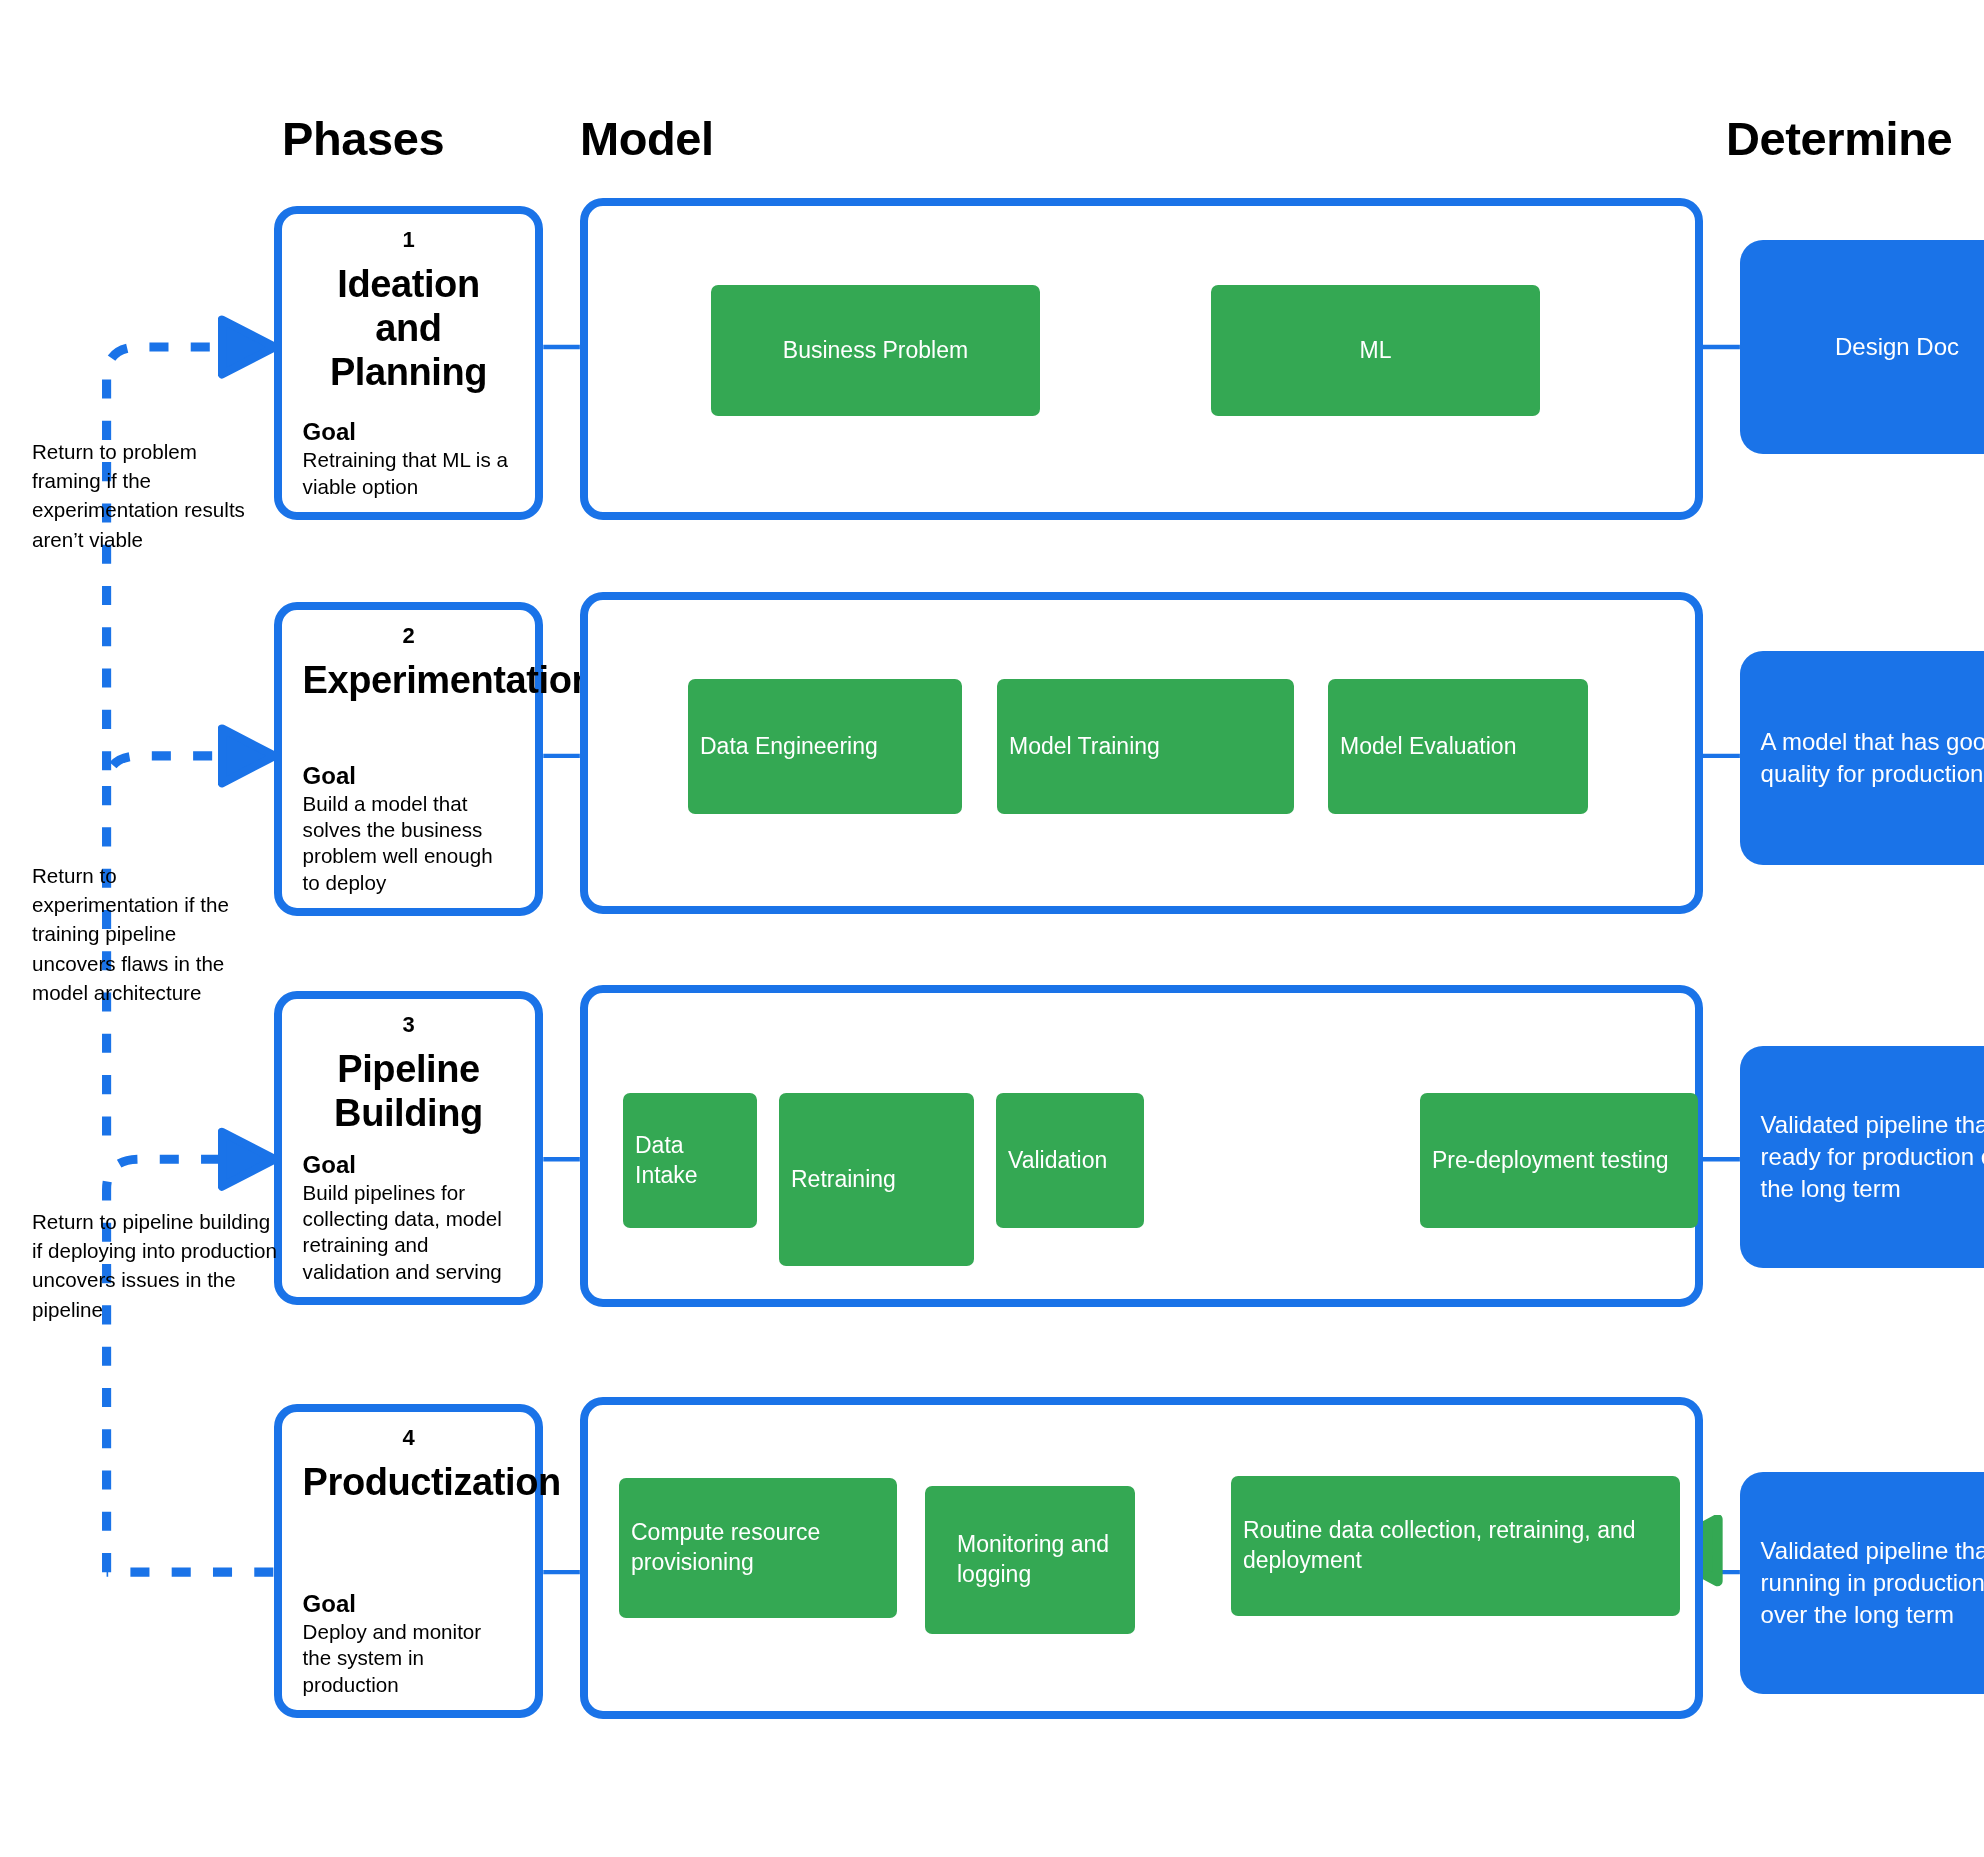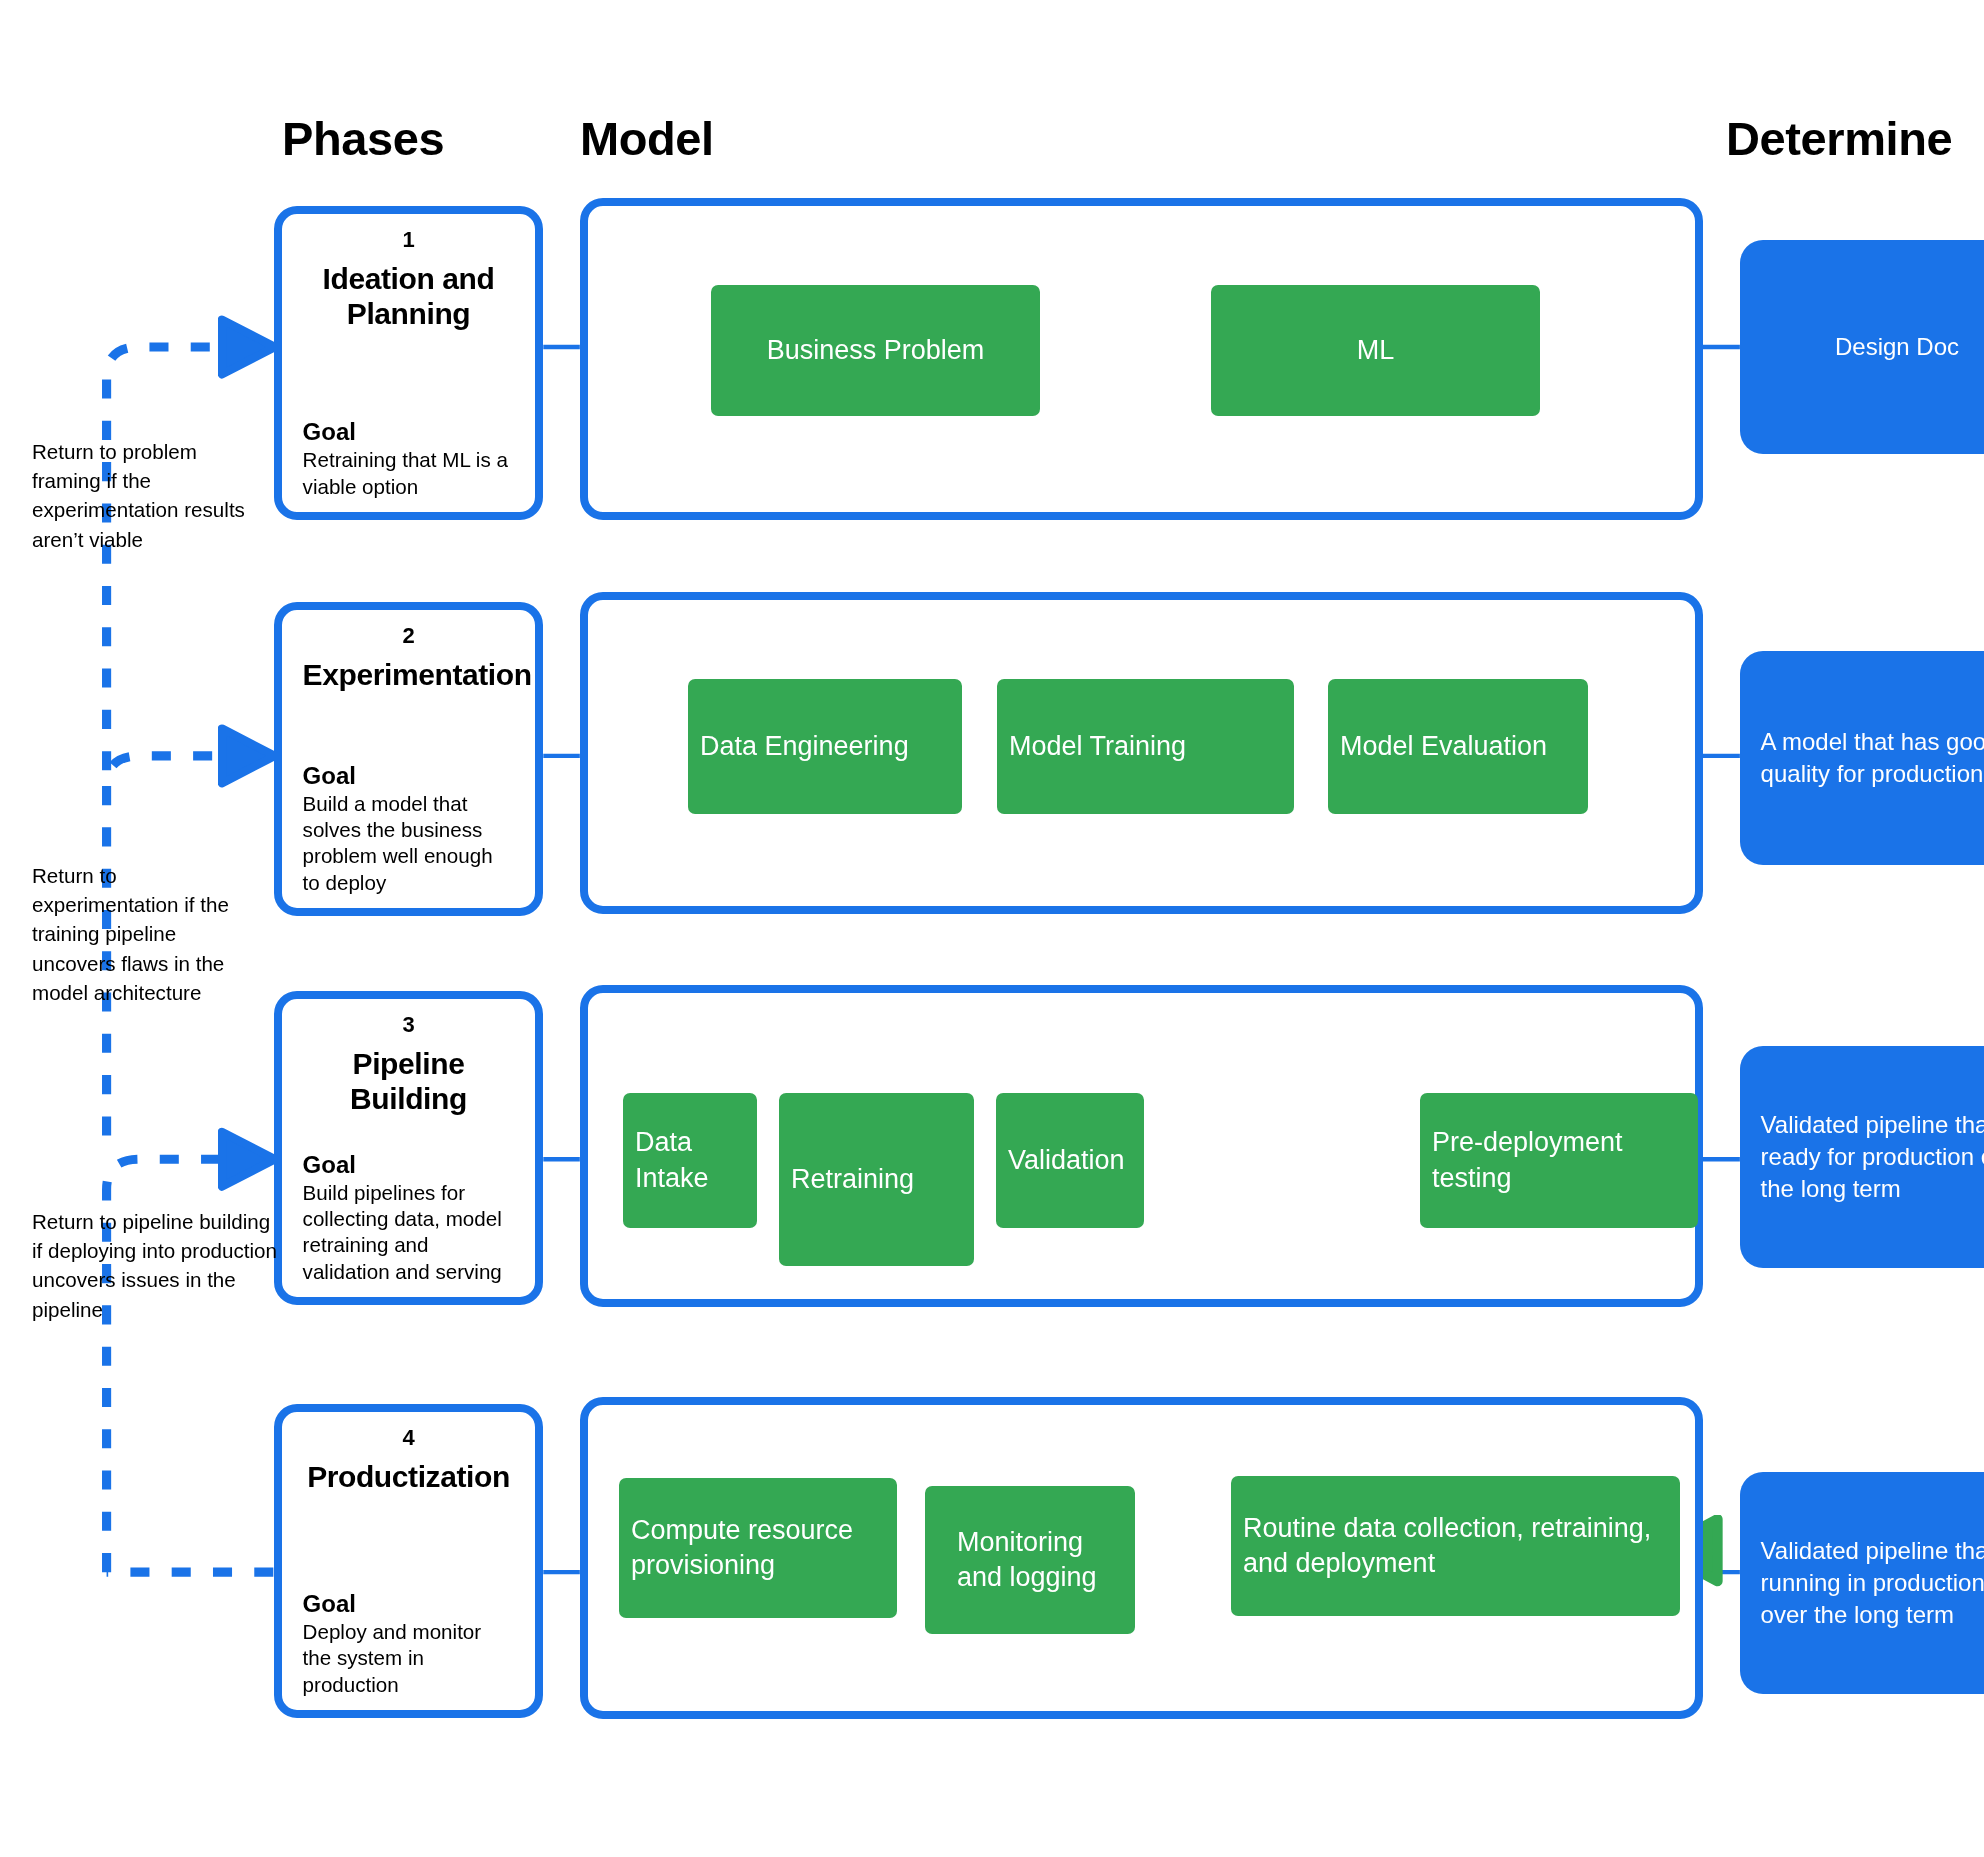--- a/index.html
+++ b/index.html
@@ -43,7 +43,7 @@
   }
   .phase-title{
     text-align:center;
-    font-size:30px;
+    font-size:38px;
     font-weight:bold;
     color:#000;
     line-height:1.16;

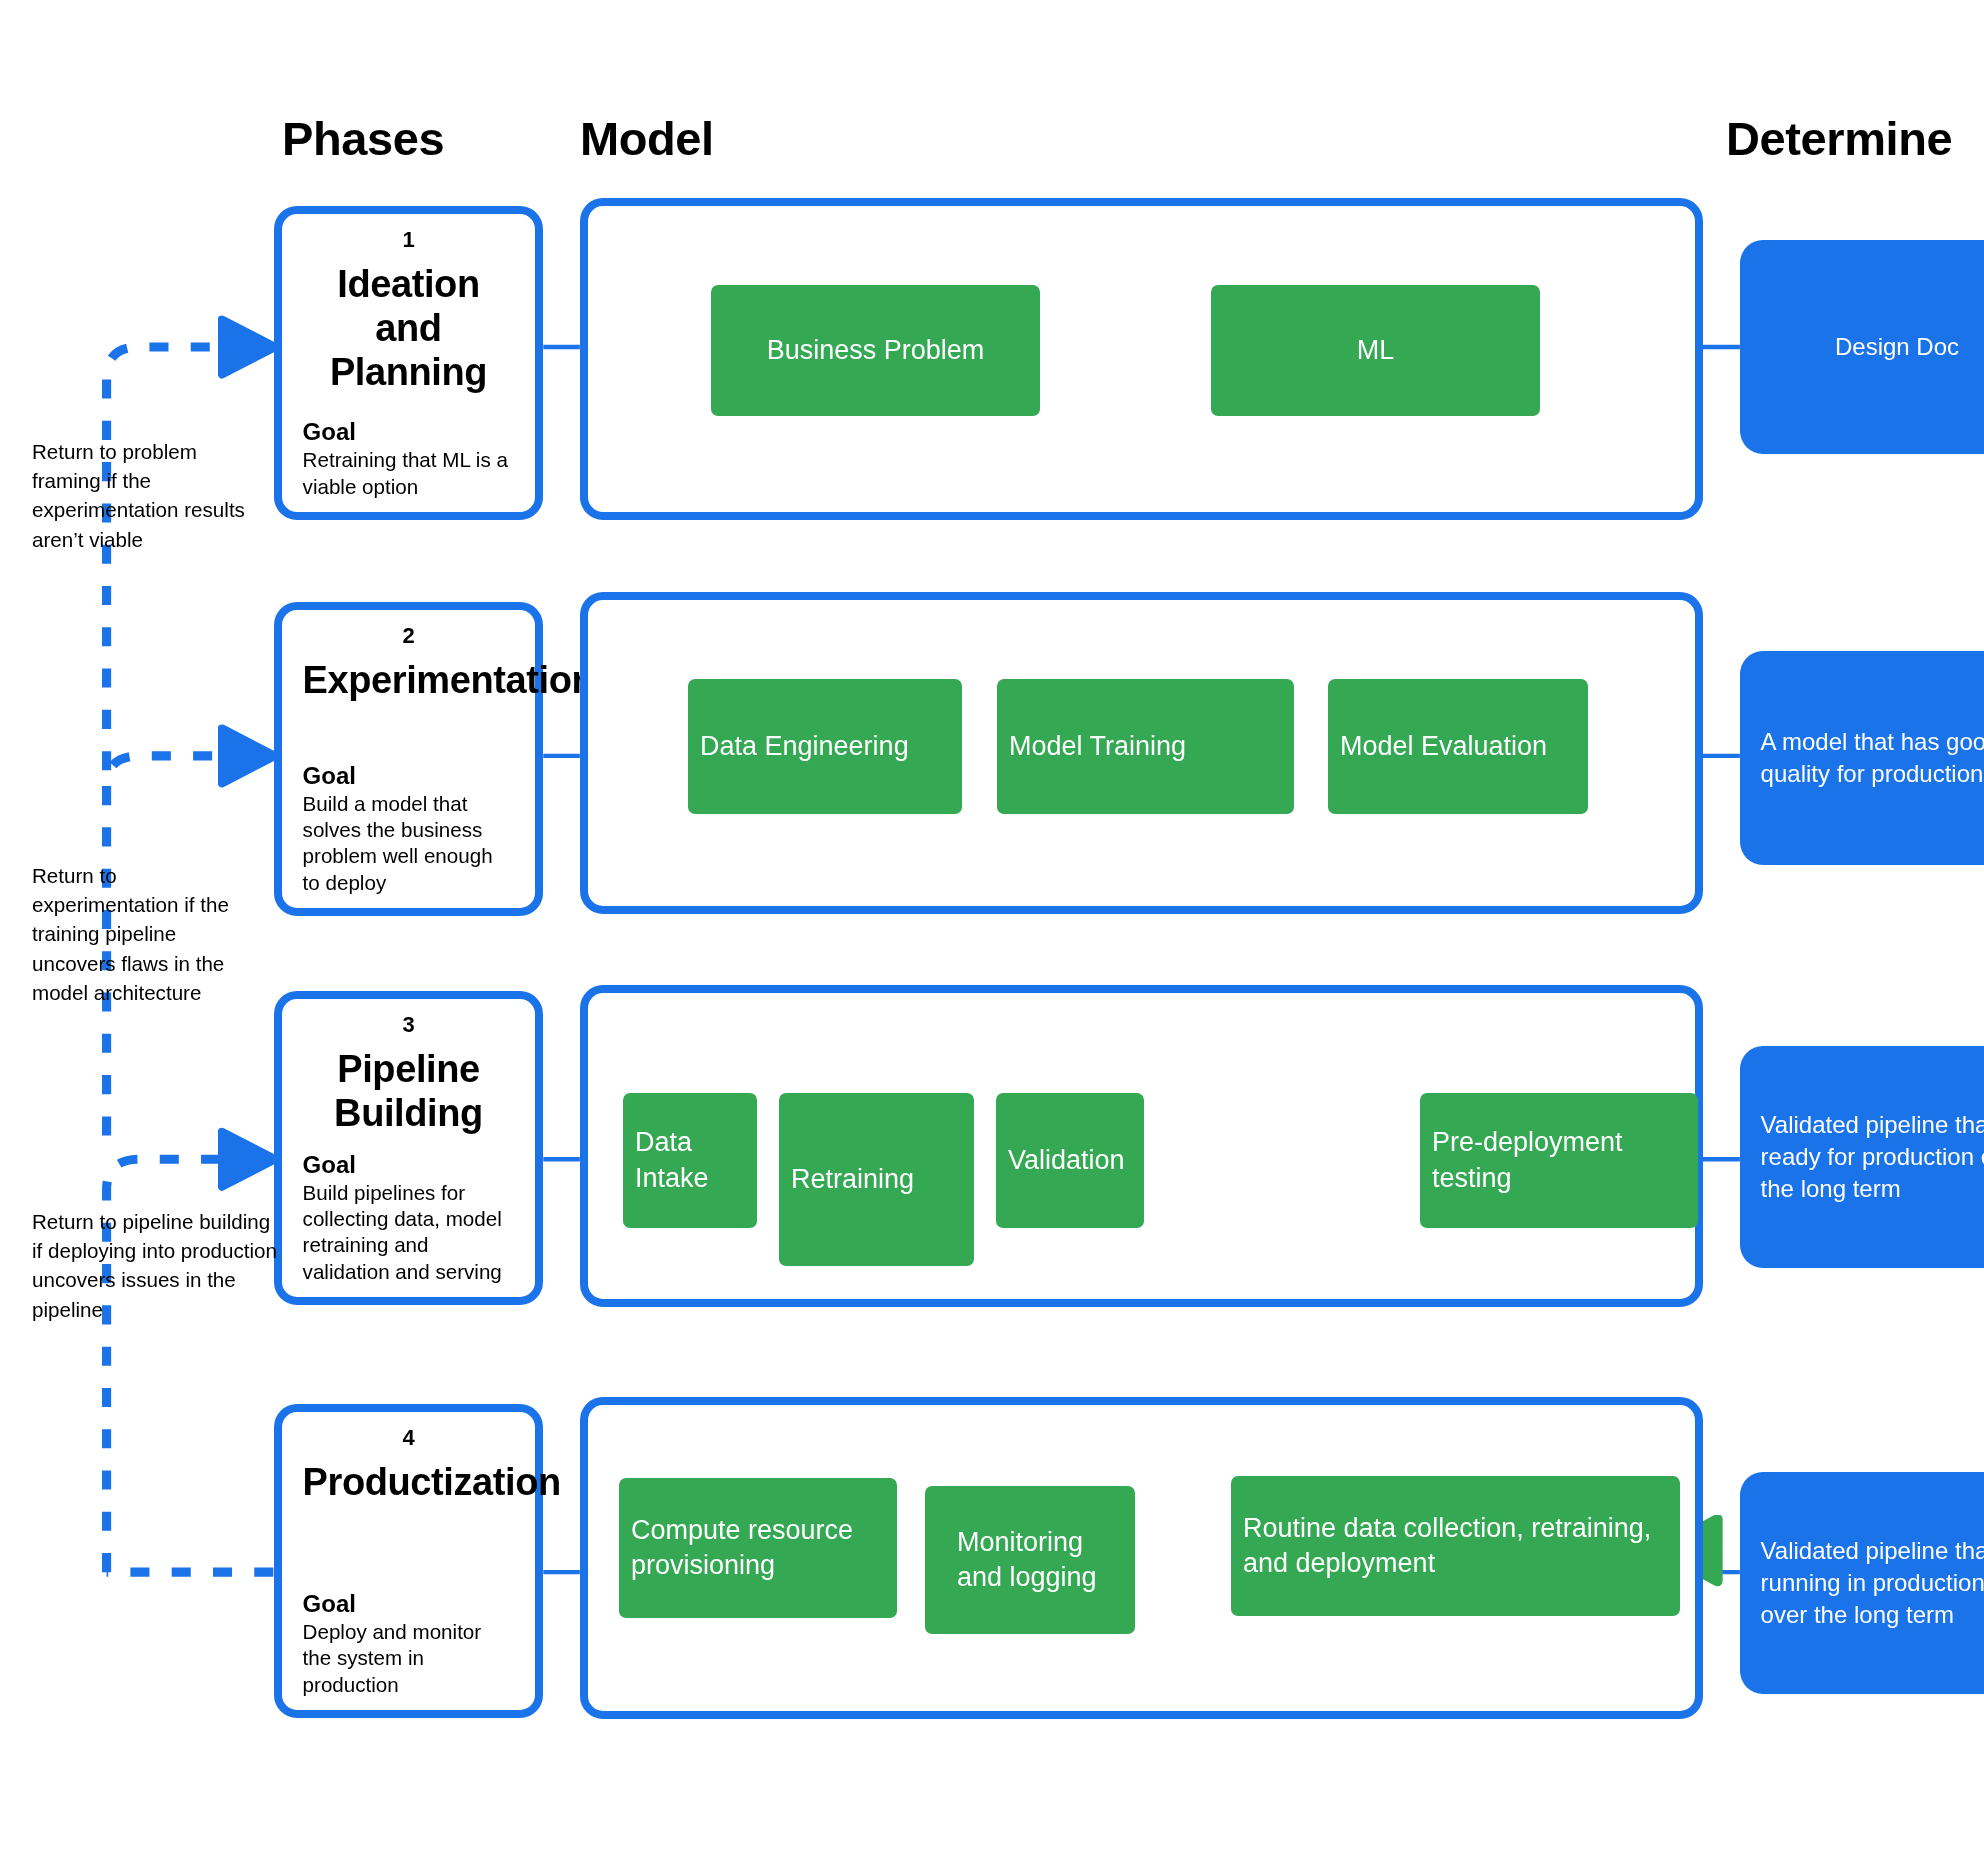--- a/index.html
+++ b/index.html
@@ -81,7 +81,7 @@
     display:flex;
     align-items:center;
     justify-content:flex-start;
-    font-size:27px;
+    font-size:23px;
     line-height:1.3;
     padding:0 12px;
   }

